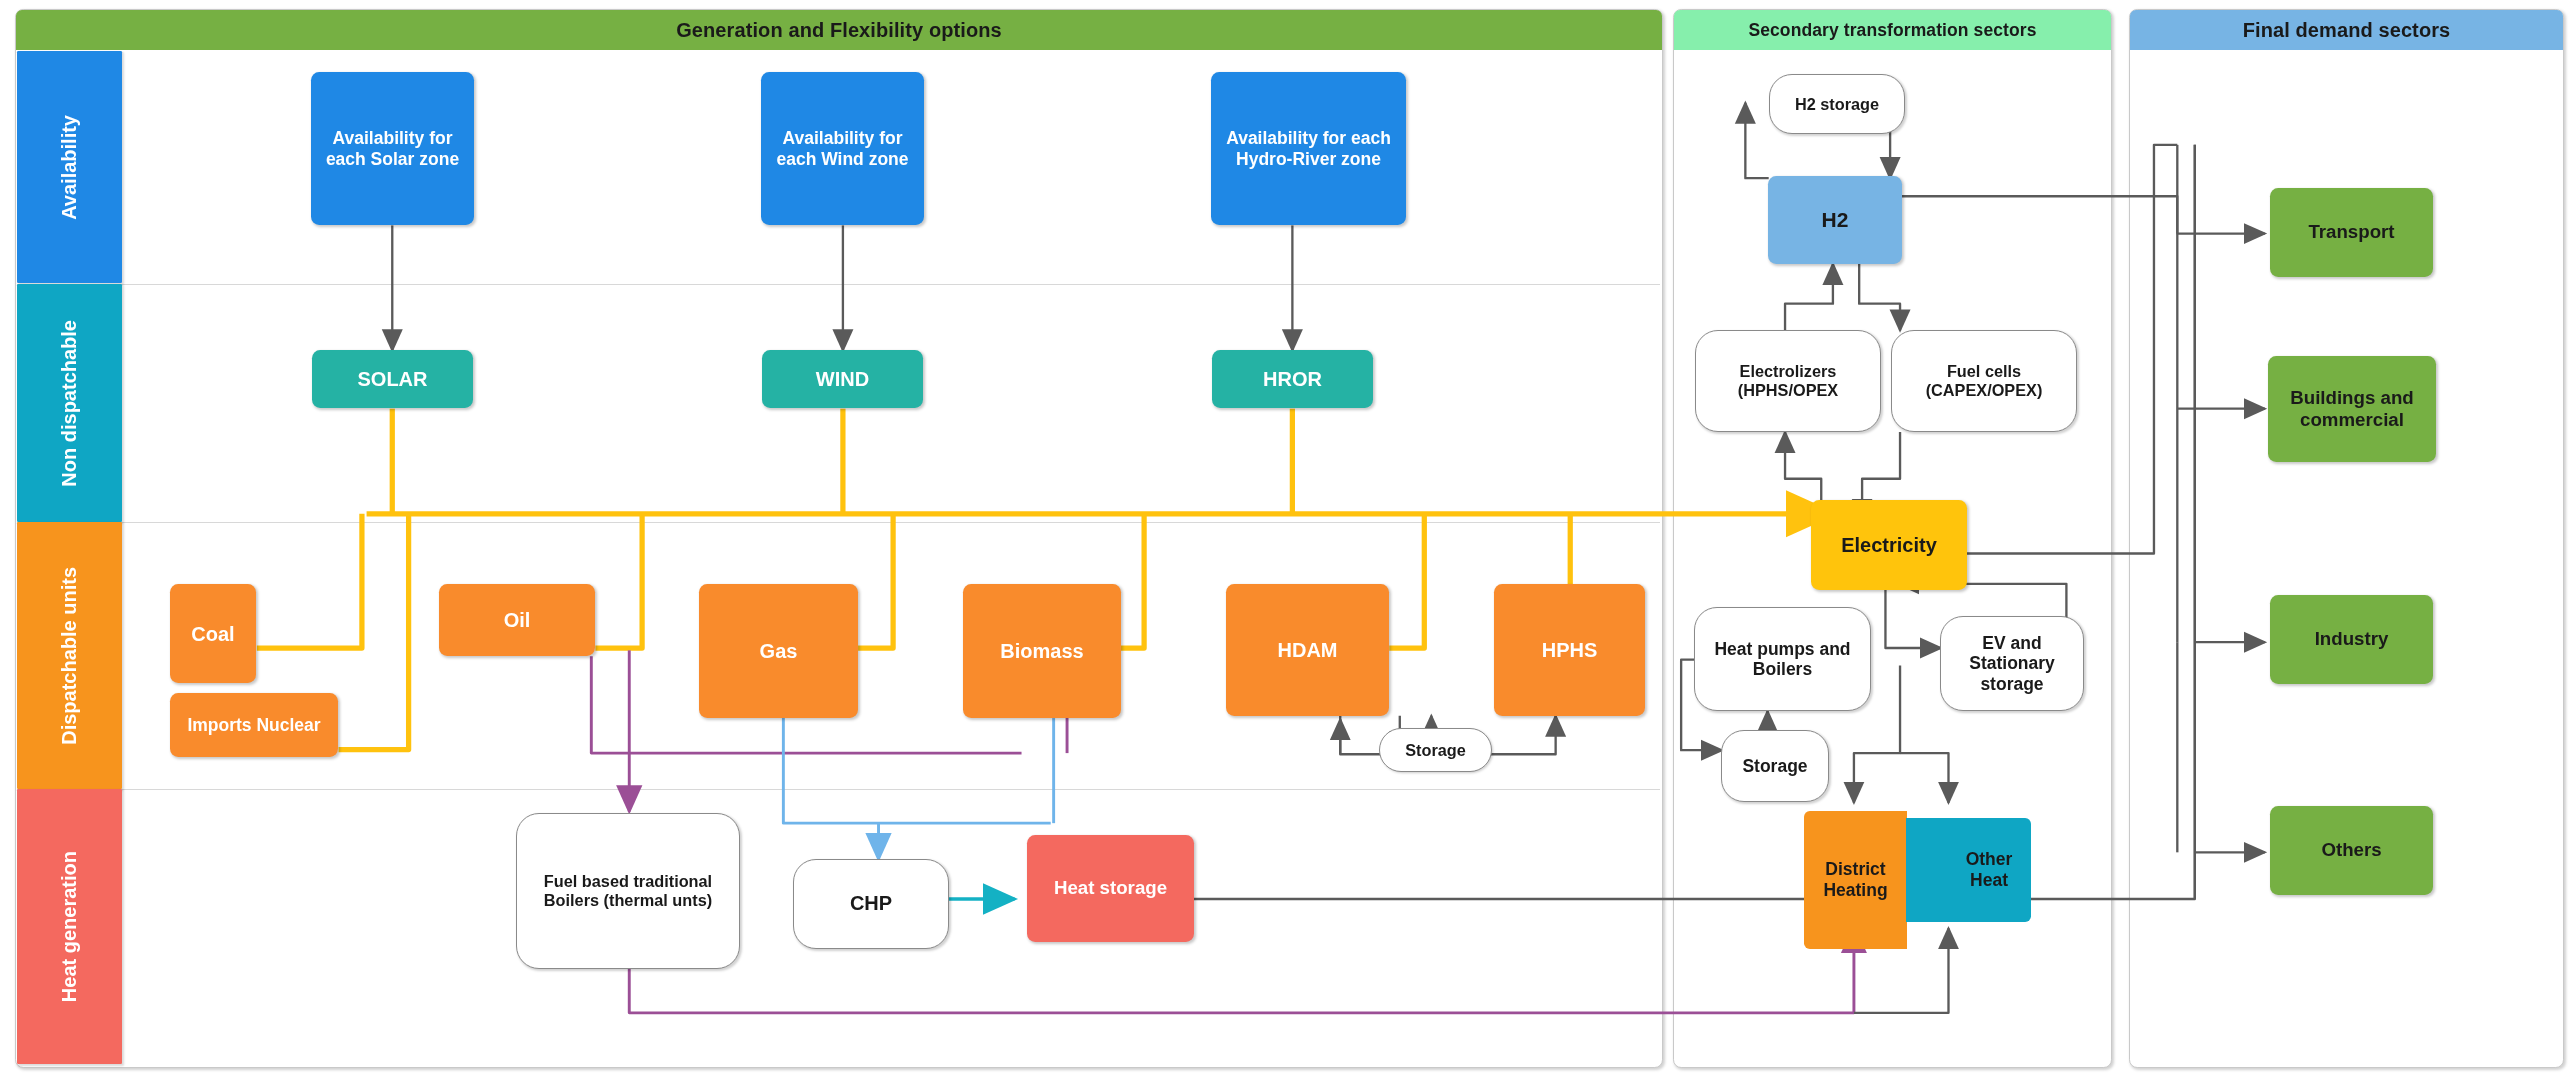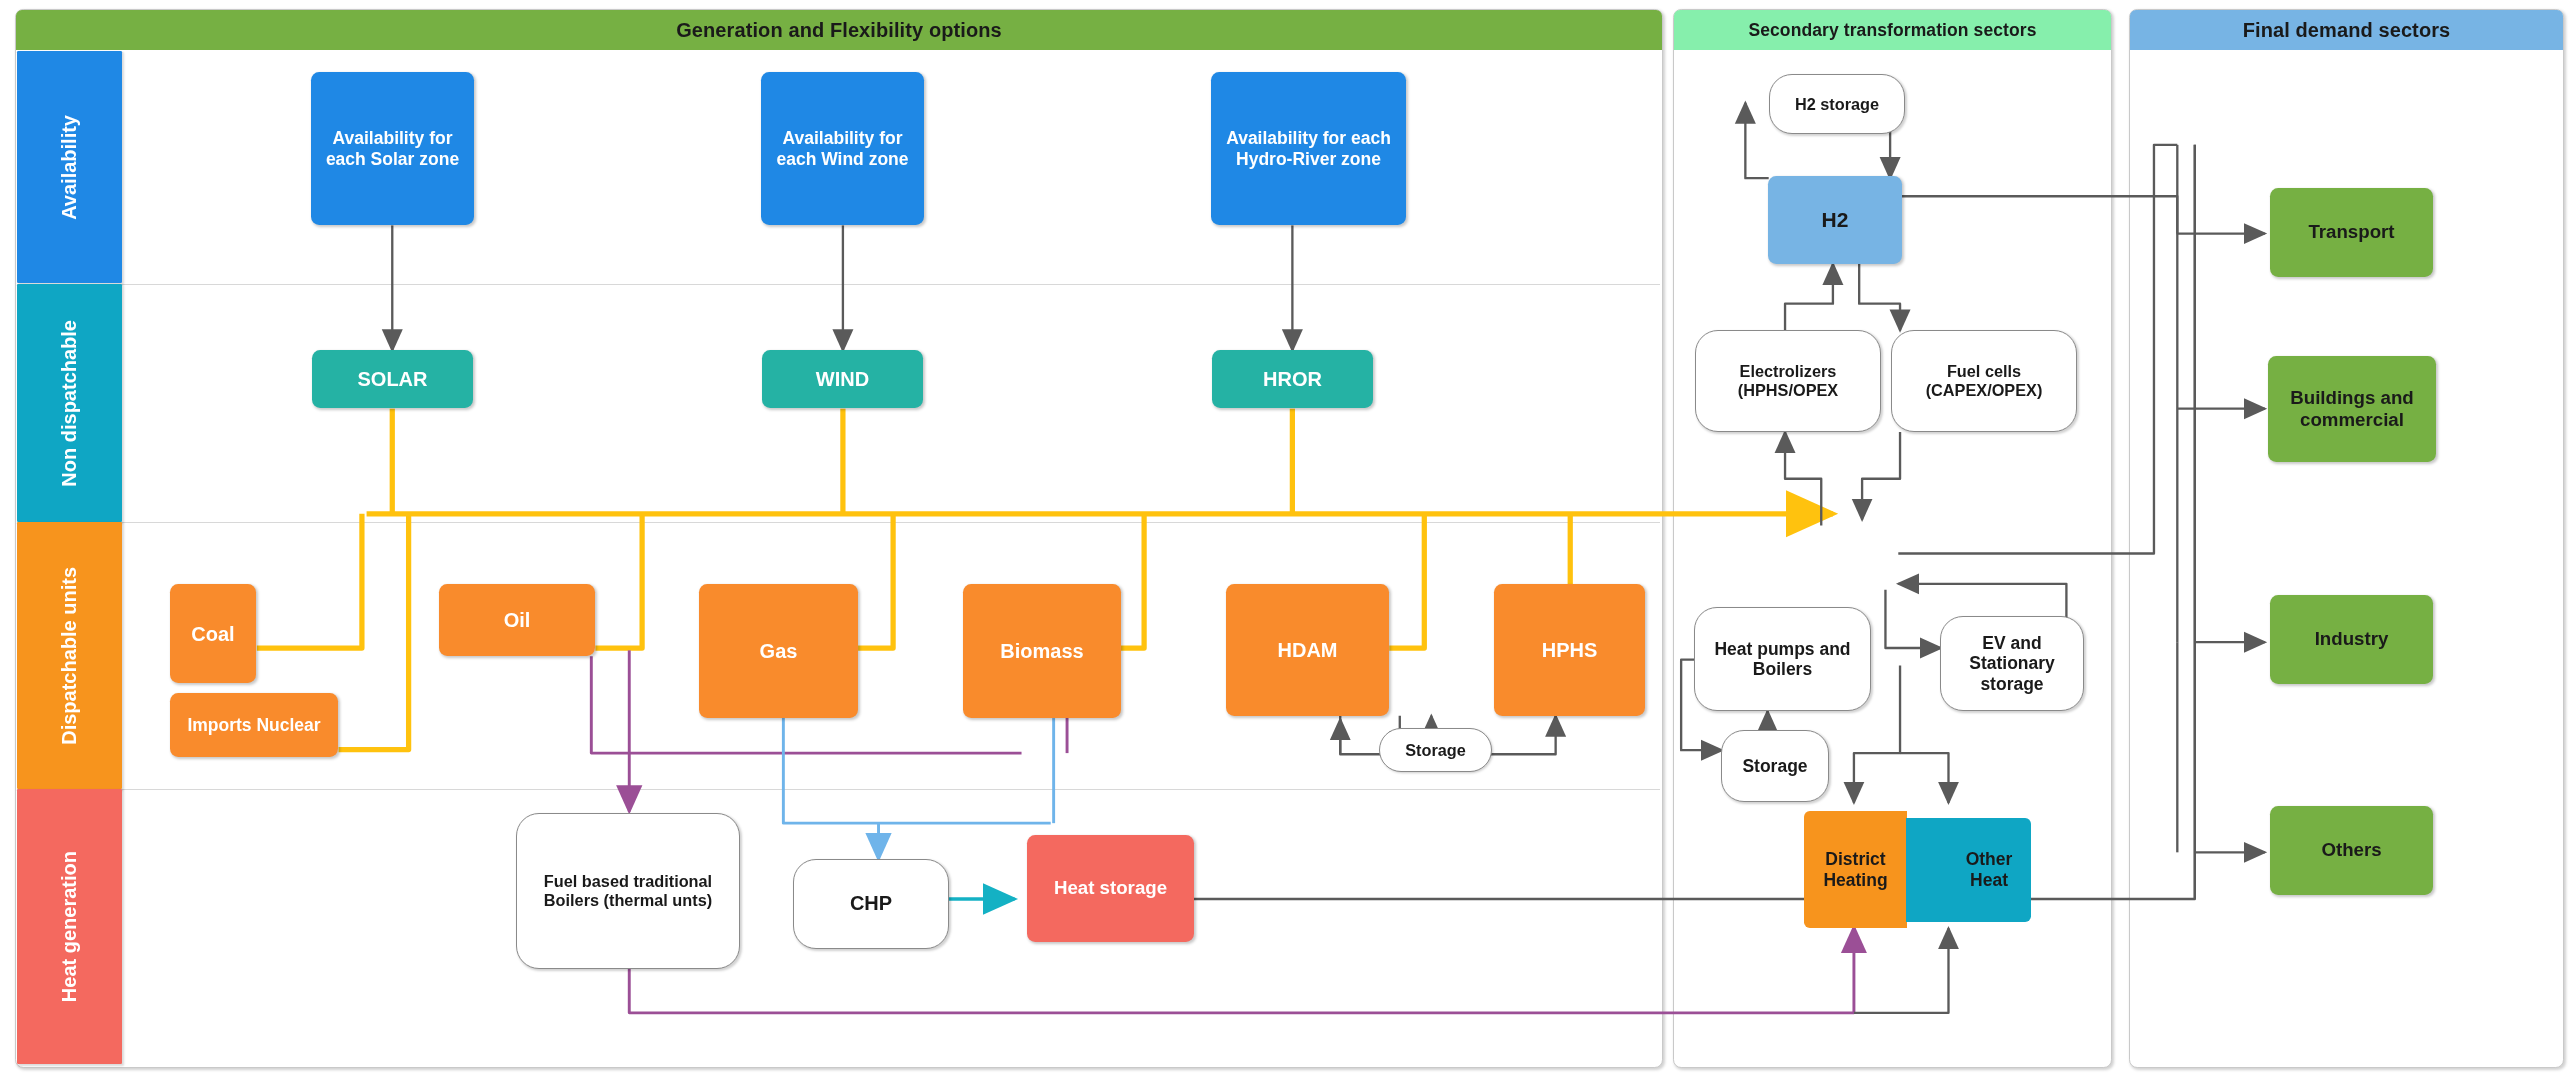--- a/index.html
+++ b/index.html
@@ -266,6 +266,9 @@
   <div class="pill" style="left:1891px;top:330px;width:186px;height:102px;font-size:16.3px;padding:0 7px;box-sizing:border-box;">
     <span>Fuel cells (CAPEX/OPEX)</span>
   </div>
+  <div class="node n-yellow" style="left:1811px;top:500px;width:156px;height:90px;">
+    <span>Electricity</span>
+  </div>
   <div class="pill" style="left:1694px;top:607px;width:177px;height:104px;font-size:17.5px;padding:0 8.2px;box-sizing:border-box;">
     <span>Heat pumps and Boilers</span>
   </div>

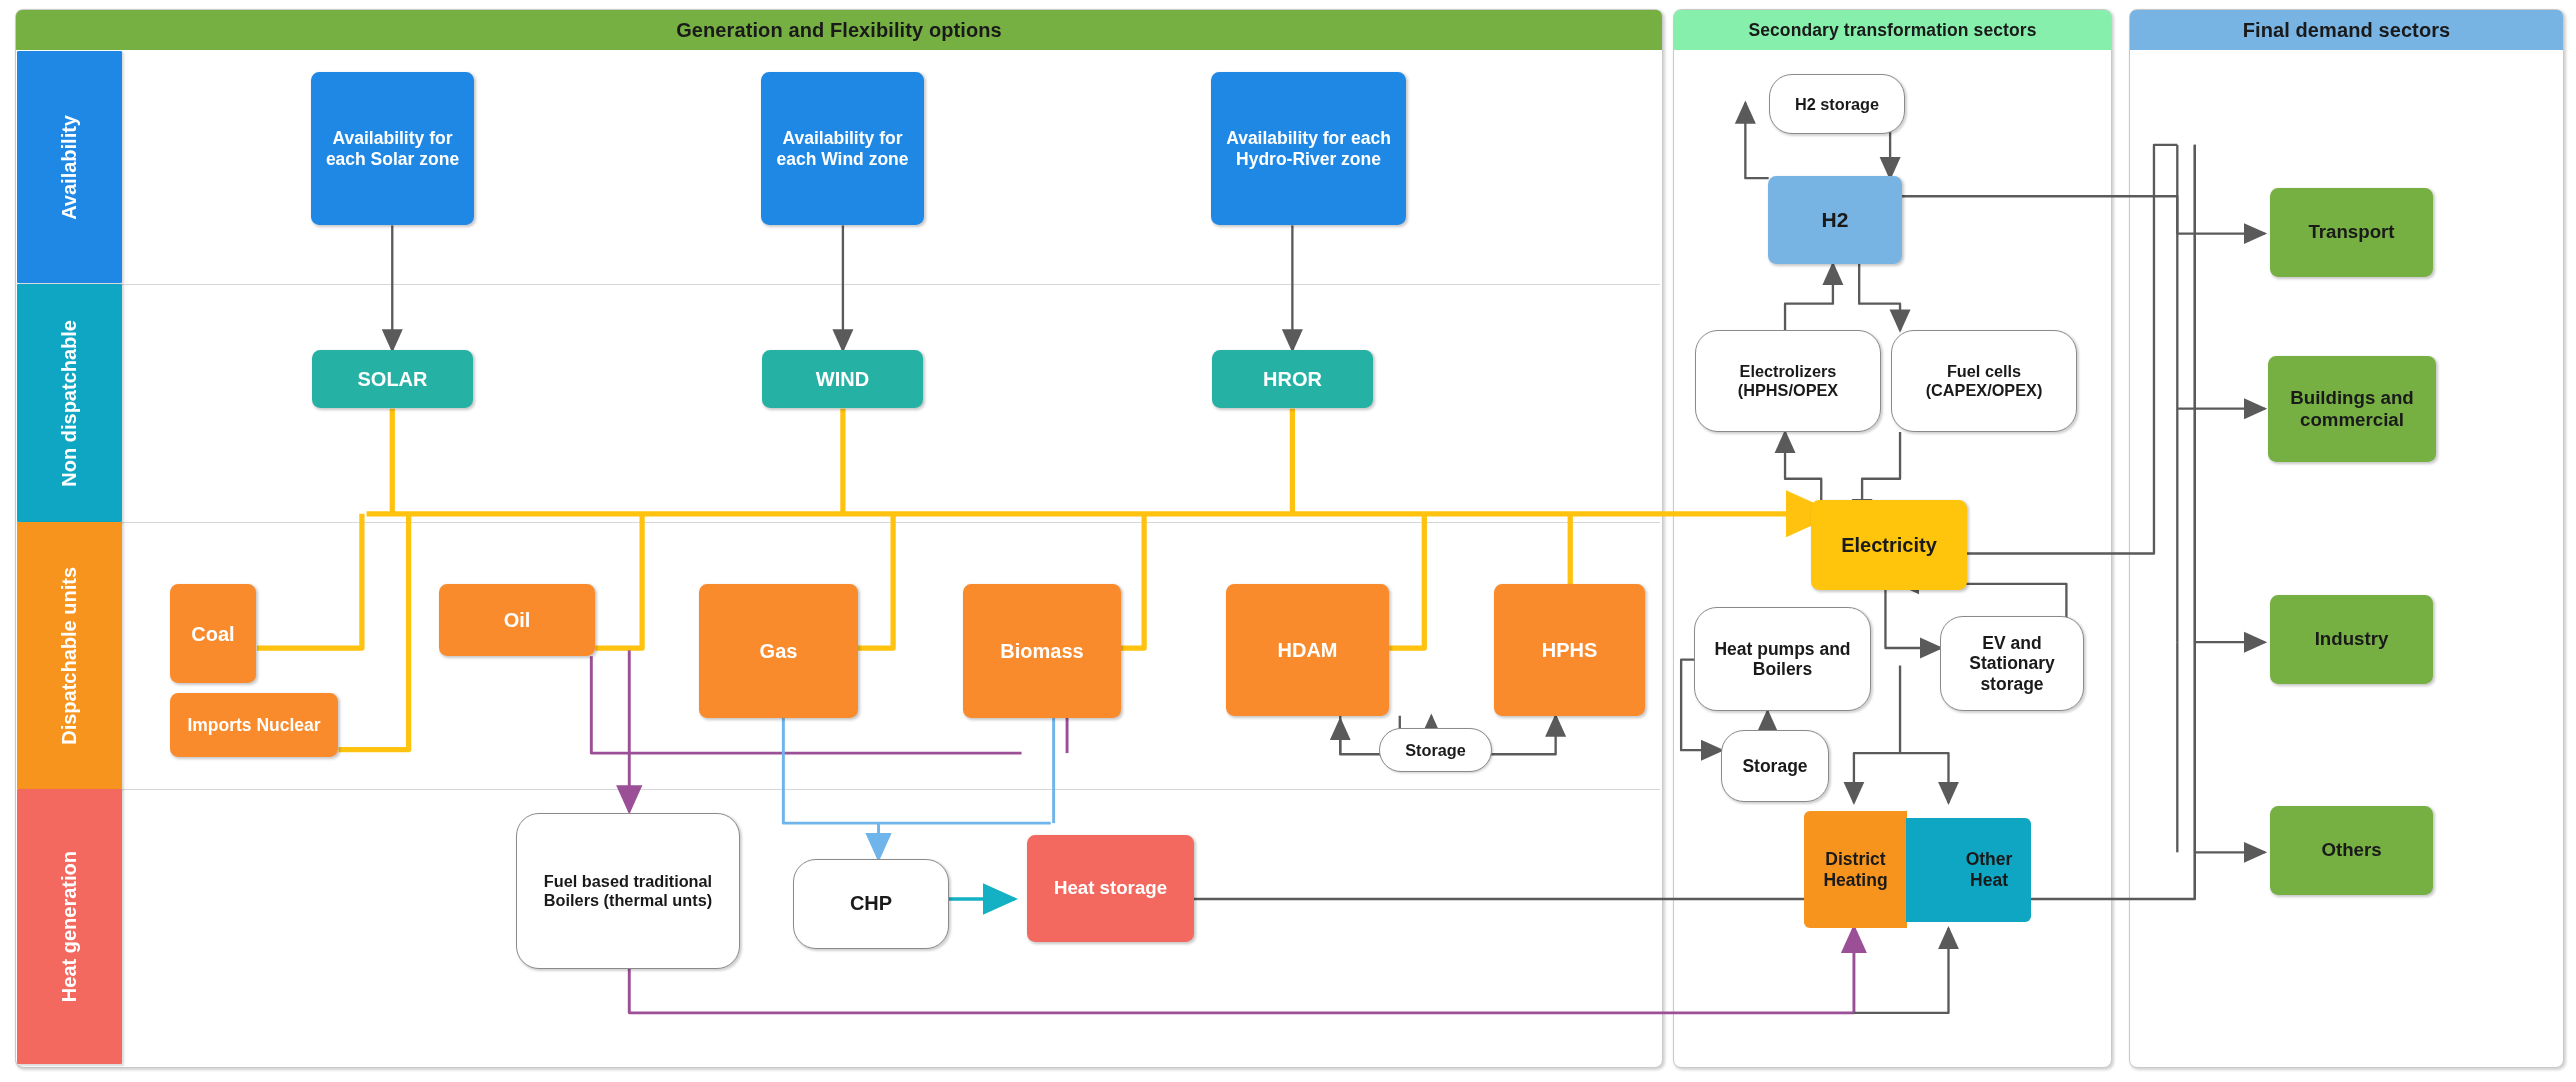--- a/index.html
+++ b/index.html
@@ -278,7 +278,7 @@
   <div class="pill" style="left:1721px;top:730px;width:106px;height:70px;font-size:17.5px;">
     <span>Storage</span>
   </div>
-  <div class="node n-dh" style="left:1804px;top:811px;width:103px;height:117px;box-shadow:none;">
+  <div class="node n-dh" style="left:1804px;top:811px;width:103px;height:138px;box-shadow:none;">
     <span>District Heating</span>
   </div>
   <div class="node n-oh" style="left:1906px;top:818px;width:84px;height:104px;box-shadow:none;padding-left:41px;">

